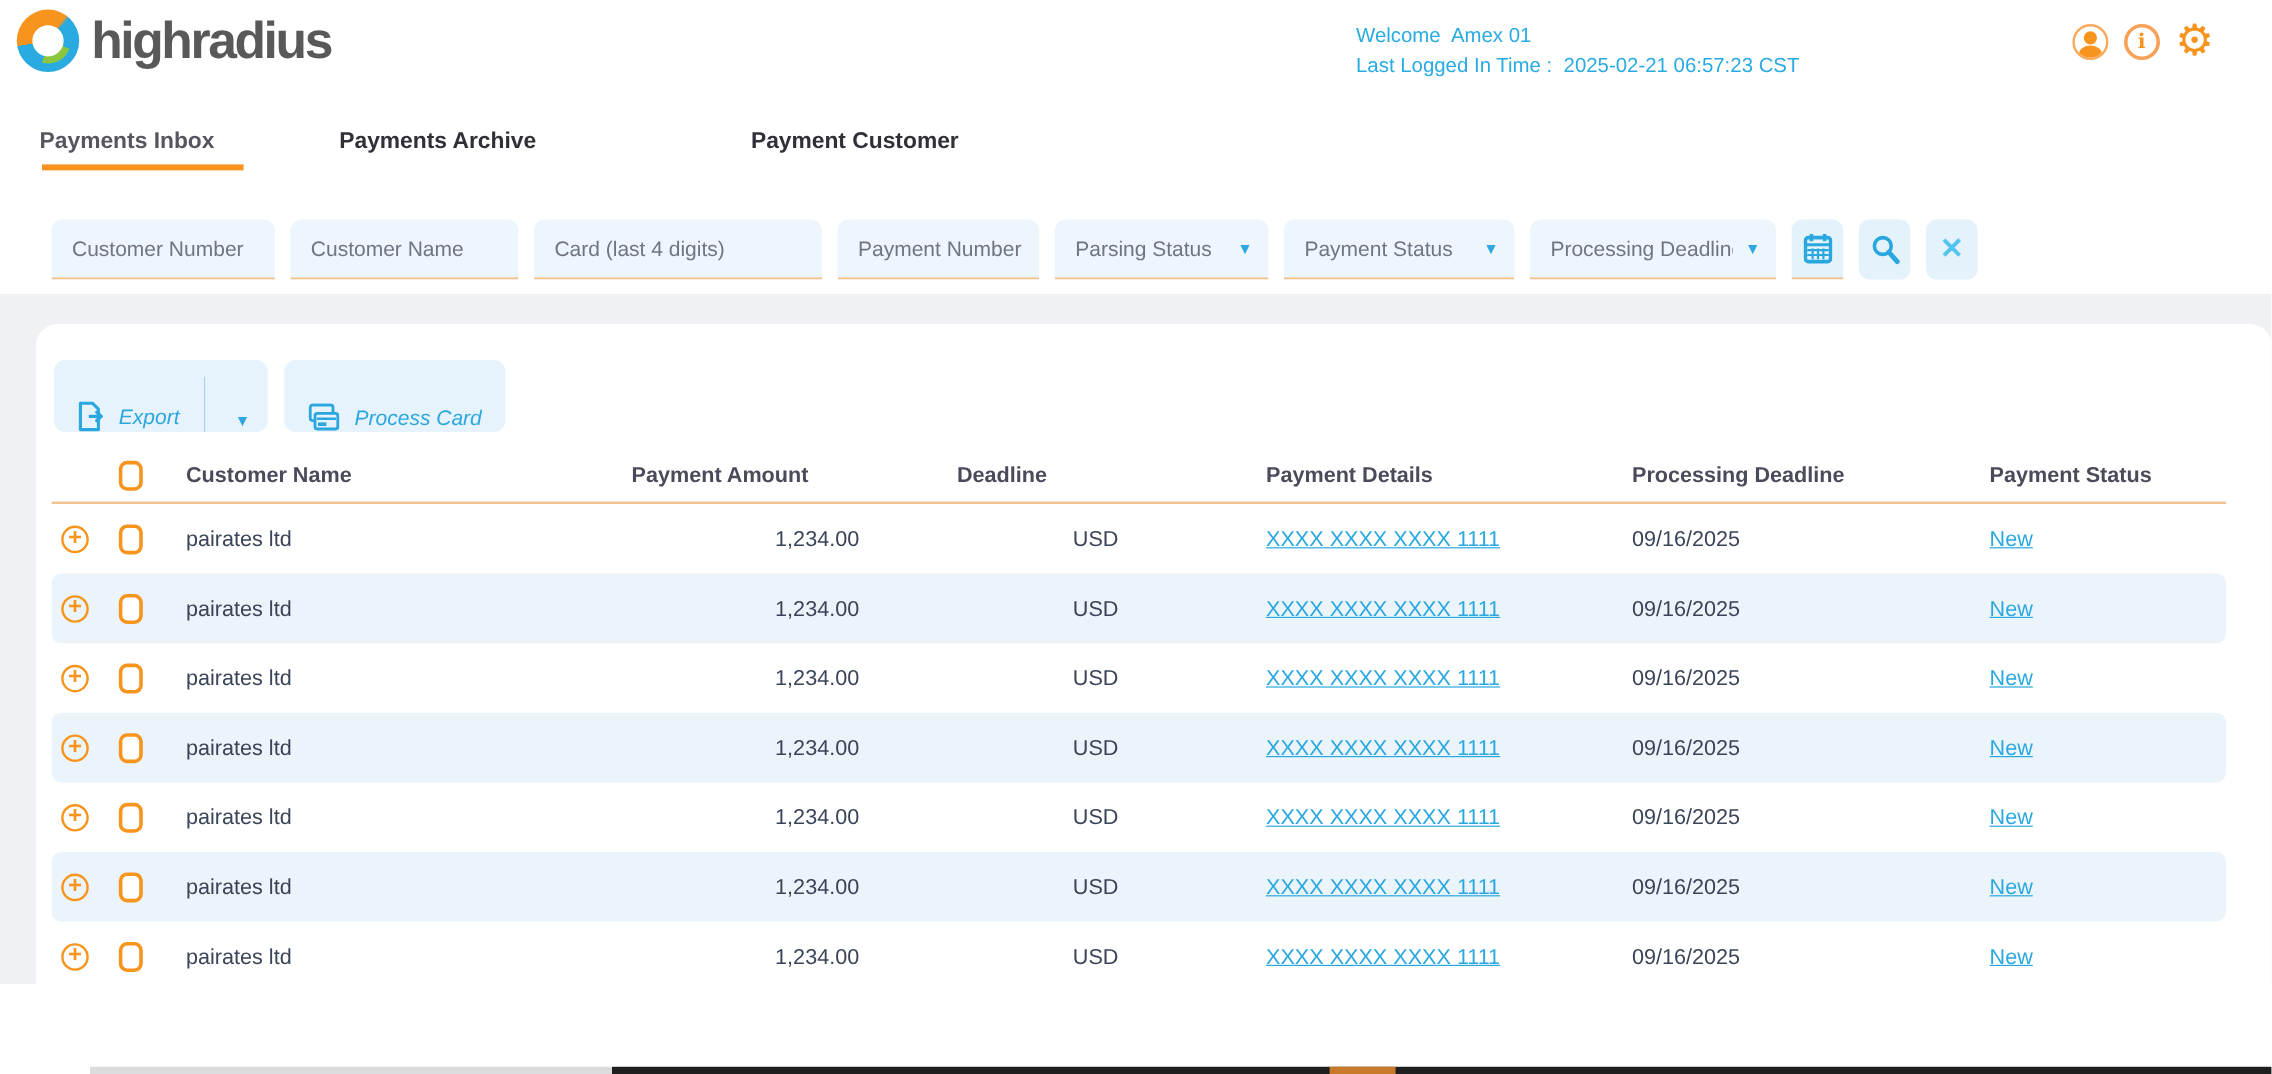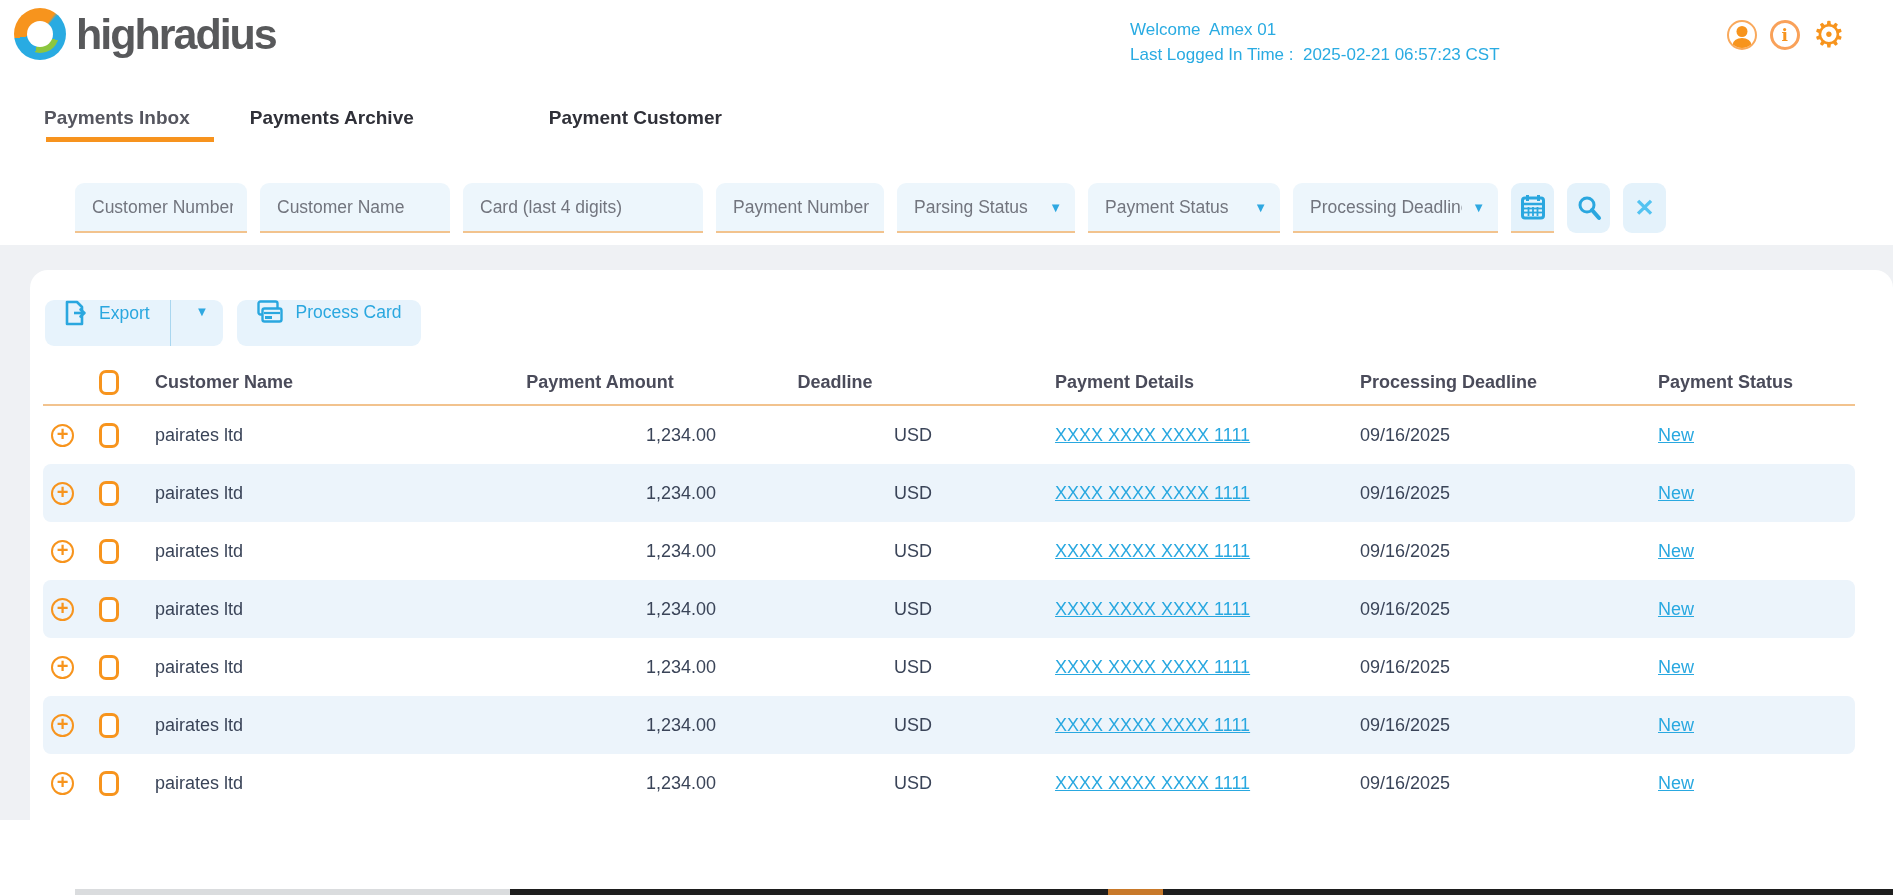--- a/index.html
+++ b/index.html
@@ -43,7 +43,7 @@
   .nav-item + .nav-item { margin-left:64px; }
 
   
-  .subnav { height:75px; background:#fff; display:flex; align-items:center; padding-left:44px; }
+  .subnav { height:75px; background:#fff; display:flex; align-items:center; padding-left:33px;gap:44px; }
   .subtab { font-size:19px; font-weight:bold; color:#2f3038; position:relative; cursor:pointer; }
   .subtab.active { color:#55565f; }
   .subtab.active::after { content:''; position:absolute; left:2px; right:-24px; bottom:-13px;

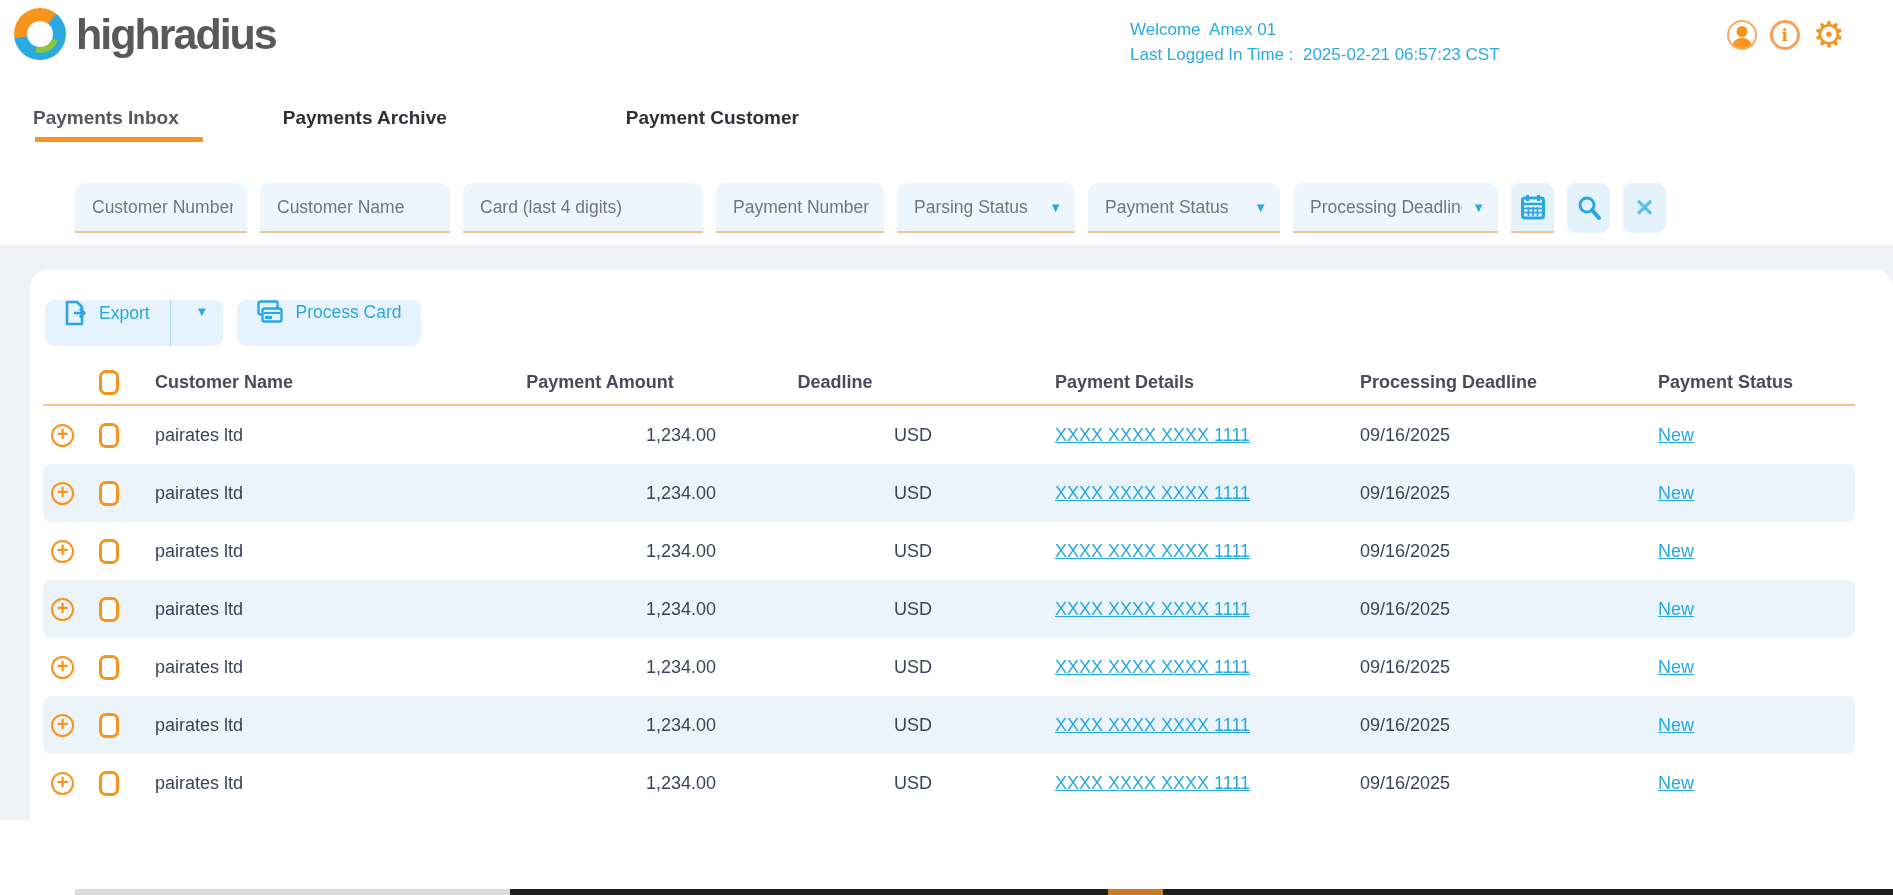--- a/index.html
+++ b/index.html
@@ -145,7 +145,7 @@
   </div>
 
   <div class="filters">
-    <input class="f-input" style="width: 172px; margin-left: 32px;" placeholder="Customer Number">
+    <input class="f-input" style="width: 186px;" placeholder="Customer Number">
     <input class="f-input" style="width: 190px;" placeholder="Customer Name">
     <input class="f-input" style="width: 240px;" placeholder="Card (last 4 digits)">
     <input class="f-input" style="width: 168px;" placeholder="Payment Number">

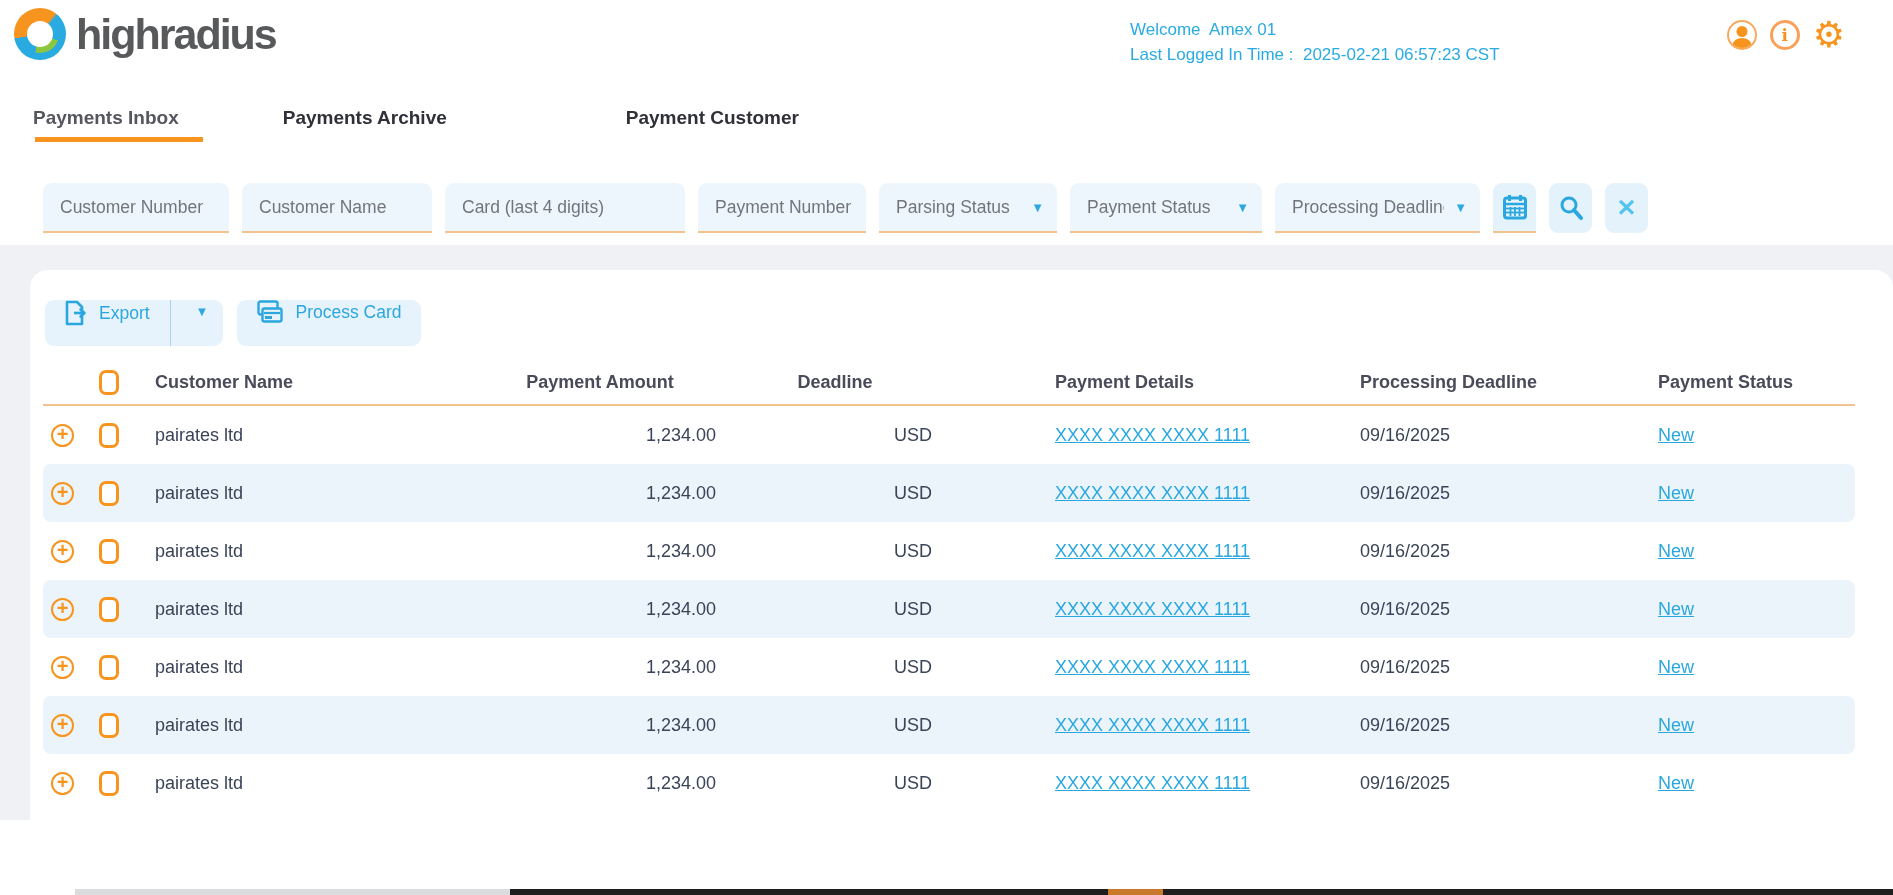--- a/index.html
+++ b/index.html
@@ -73,8 +73,8 @@
     padding:30px 0 0 13px; }
 
   .toolbar { display:flex; gap:14px; margin-left:2px; margin-bottom:14px; }
-  .btn { height:46px; background:#e7f3fc; border-radius:9px; display:flex; align-items:flex-start;
-    color:#2aa7df; font-size:17.5px; cursor:pointer; }
+  .btn { height:60px; background:#e7f3fc; border-radius:9px; display:flex; align-items:flex-end;
+    color:#2aa7df; font-size:17.5px; cursor:pointer;font-style:italic; }
   .btn .seg { display:flex; align-items:center; gap:12px; padding:0 20px; }
   .btn .divider { width:1px; height:46px; background:#a9d6ef; }
   .btn .caret-seg { padding:0 15px; }

